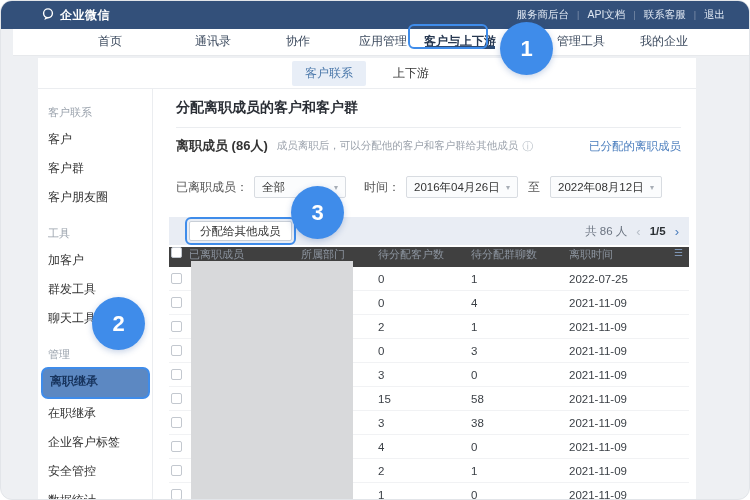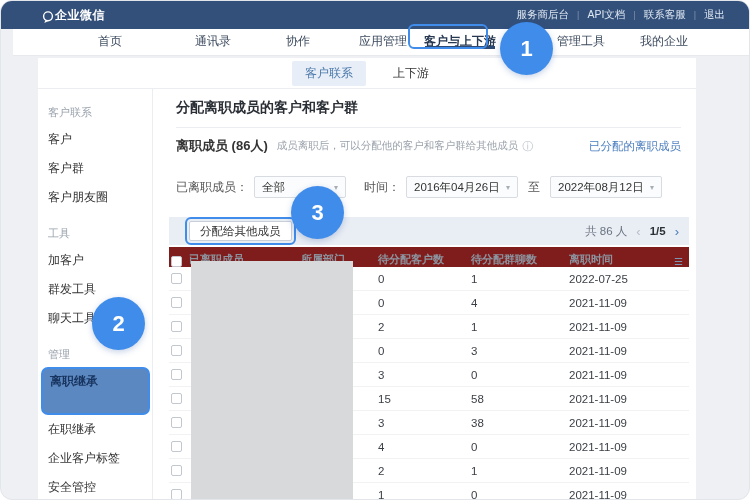--- a/index.html
+++ b/index.html
@@ -10,7 +10,7 @@
   
   .topbar { position:absolute; left:0; top:0; width:750px; height:28px; background:#33507a;
             display:flex; align-items:center; color:#fff; }
-  .logo { display:flex; align-items:flex-end; margin-left:40px; }
+  .logo { display:flex; align-items:flex-start; gap:5px; margin-left:40px; }
   .logo-text { font-size:12px; font-weight:bold; letter-spacing:.5px; }
   .top-links { margin-left:auto; margin-right:26px; display:flex; align-items:center; gap:8px;
                font-size:10.5px; color:#dfe7f2; }

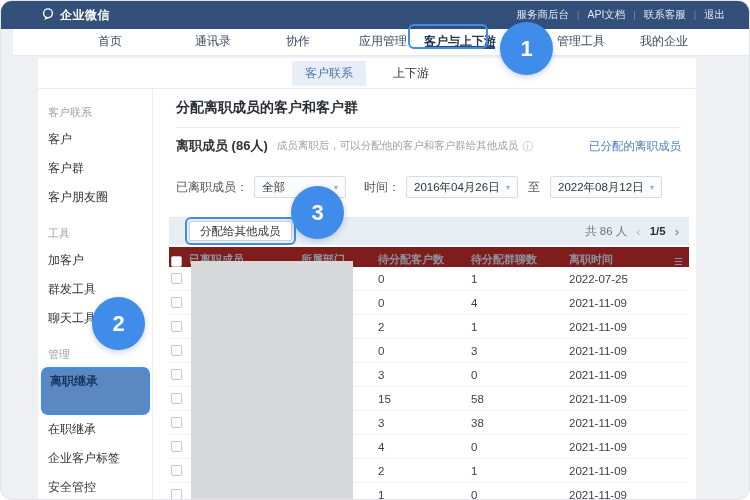--- a/index.html
+++ b/index.html
@@ -79,8 +79,8 @@
 
   
   .table { margin-top:2px; }
-  .thead { display:flex; align-items:flex-end; height:20px; background:#7f1d1d; font-size:11px;
-           color:#8c949f;font-weight:bold; }
+  .thead { display:flex; align-items:flex-start; height:20px; background:#404040; font-size:11px;
+           color:#8c949f; }
   .trow { display:flex; align-items:center; height:24px; border-bottom:1px solid #f1f2f4;
           font-size:11.5px; color:#3a3f45; background:#fff; }
   .c-check { width:20px; display:flex; align-items:center; padding-left:2px; }

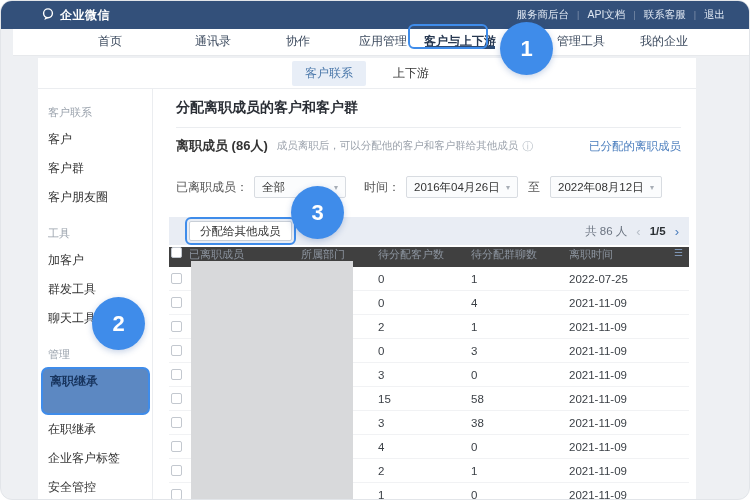--- a/index.html
+++ b/index.html
@@ -43,7 +43,7 @@
                cursor:pointer; white-space:nowrap; }
   .side-item.selected { background:#5c88c2; color:#18355f; font-weight:bold;
                         border:2.5px solid #3f8cea; border-radius:7px; margin:0 2px 0 3px;
-                        line-height:24px; padding-left:7px; height:48px; }
+                        line-height:24px; padding-left:7px; height:32px; }
 
   
   .main { position:relative; flex:1; padding:0 7px 0 16px; overflow:hidden; }

